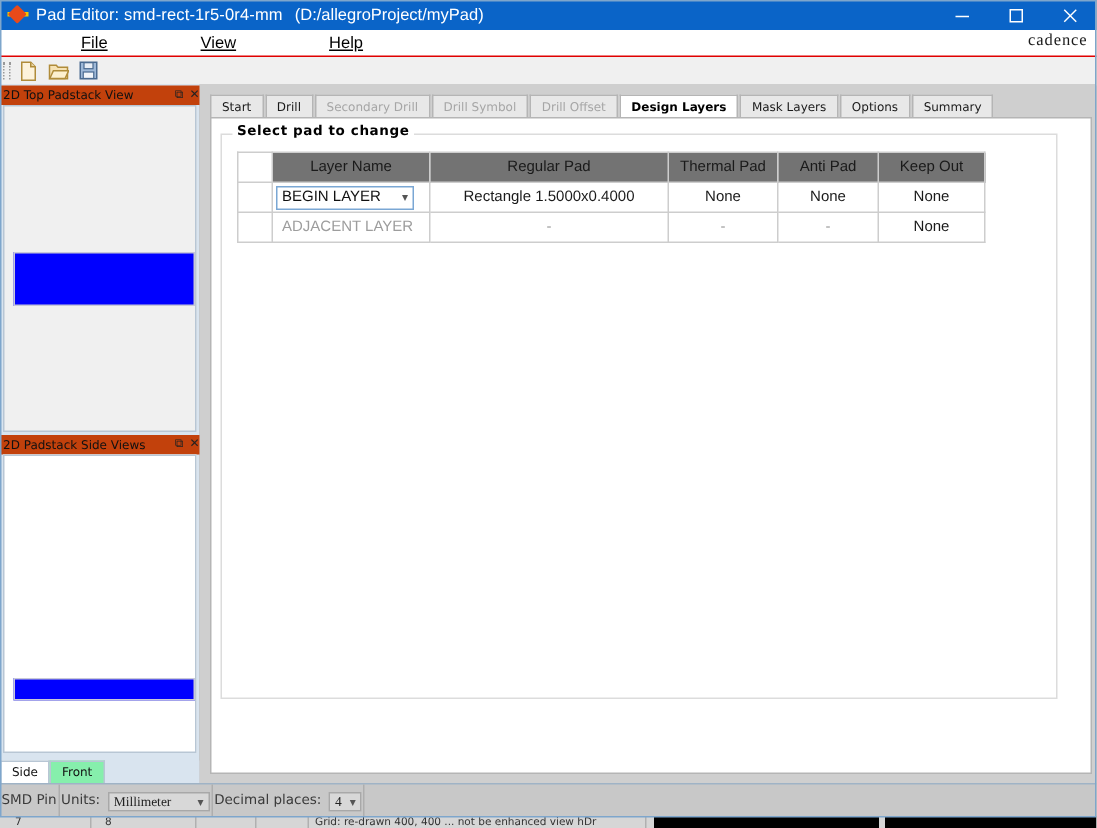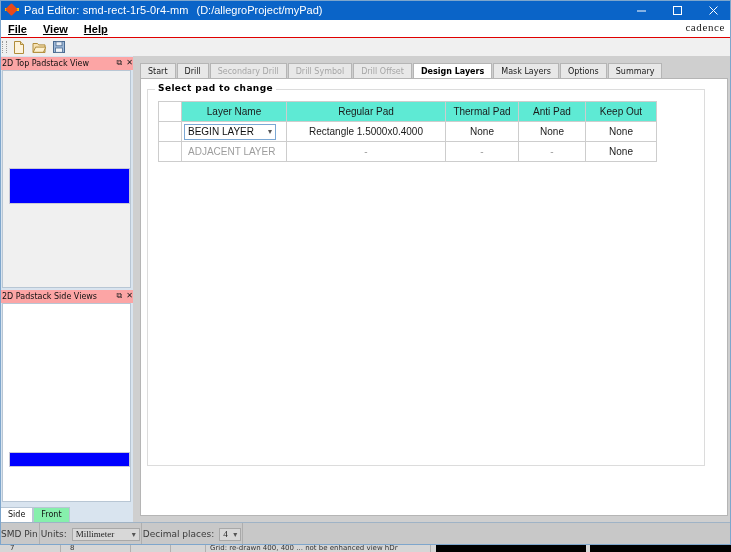--- a/index.html
+++ b/index.html
@@ -61,7 +61,8 @@
   }
   .menu-item {
     font-size: 11px; color: #000; padding: 6px 8px; line-height: 16px;
-    font-weight: bold;
+    font-weight: normal;
+    margin-left: 46px;
   }
   .menu-item u { text-decoration: underline; }
   .cadence-logo {

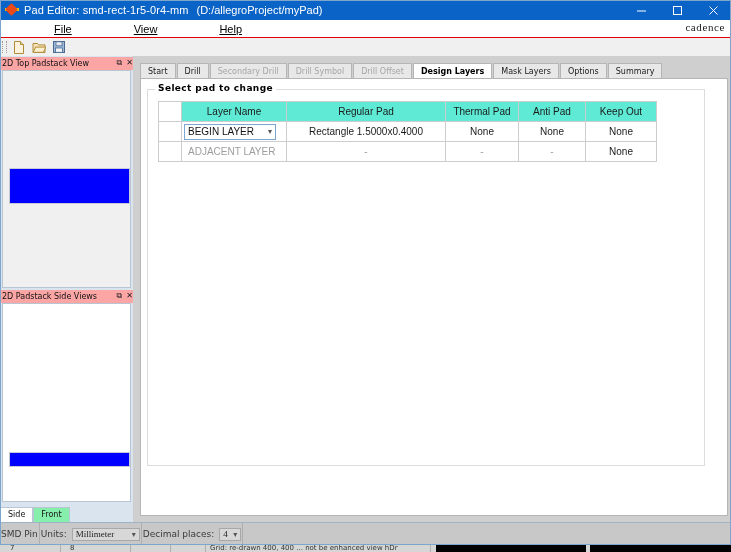--- a/index.html
+++ b/index.html
@@ -92,7 +92,7 @@
     background: #d9e4ef;
   }
   .panel-title {
-    height: 13px; background: #fca5a5; display: flex; align-items: center;
+    height: 13px; background: #c2410c; display: flex; align-items: center;
     padding-left: 2px; position: relative;
   }
   .panel-title-text {

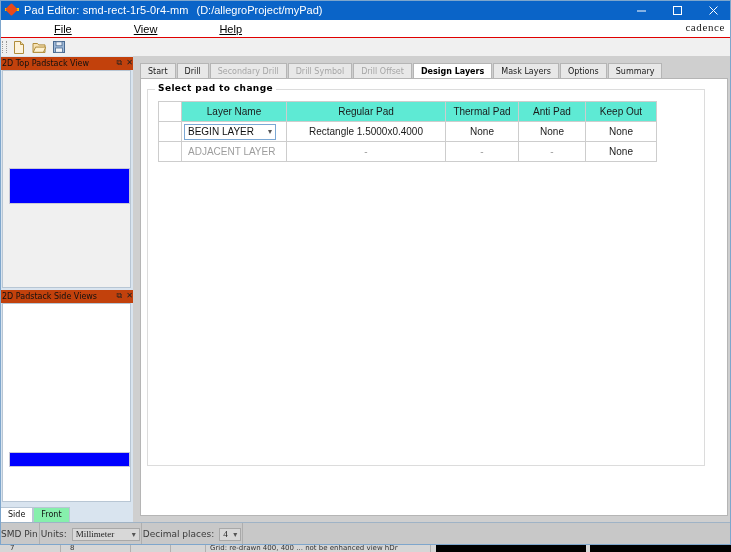--- a/index.html
+++ b/index.html
@@ -167,7 +167,7 @@
     border: 1px solid #cdcdcd; text-align: center;
     padding: 2px 4px; font-weight: normal; height: 15px;
   }
-  .tbl th { background: #5eead4; }
+  .tbl th { background: #737373; }
   .tbl .rowhdr { width: 14px; background: #ffffff; }
   .tbl td.dim { color: #9d9d9d; }
   .col-layer { width: 96px; }

